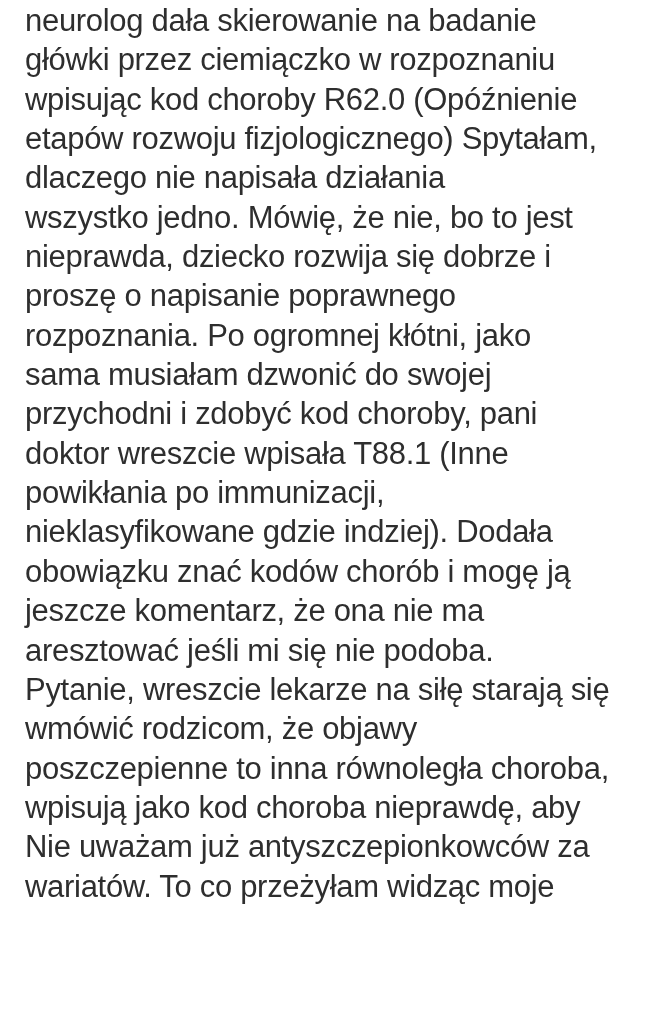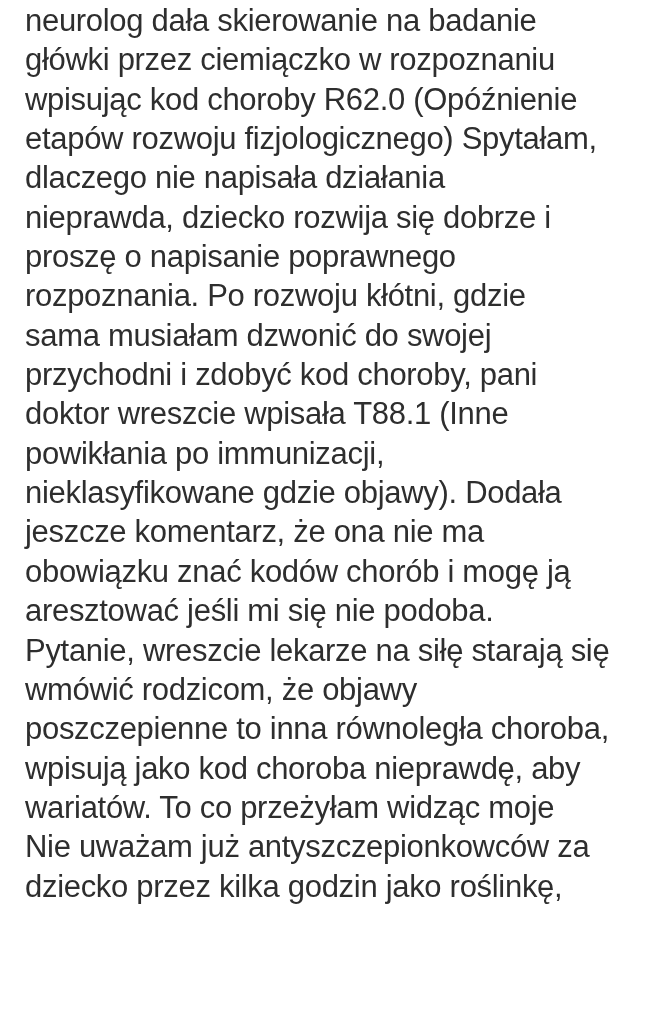--- a/index.html
+++ b/index.html
@@ -36,6 +36,7 @@
   <div class="text-line">wpisując kod choroby R62.0 (Opóźnienie</div>
   <div class="text-line">etapów rozwoju fizjologicznego) Spytałam,</div>
   <div class="text-line">dlaczego nie napisała działania</div>
+  <div class="text-line">wszystko jedno. Mówię, że nie, bo to jest</div>
   <div class="text-line">nieprawda, dziecko rozwija się dobrze i</div>
   <div class="text-line">proszę o napisanie poprawnego</div>
   <div class="text-line">rozpoznania. Po rozwoju kłótni, gdzie</div>

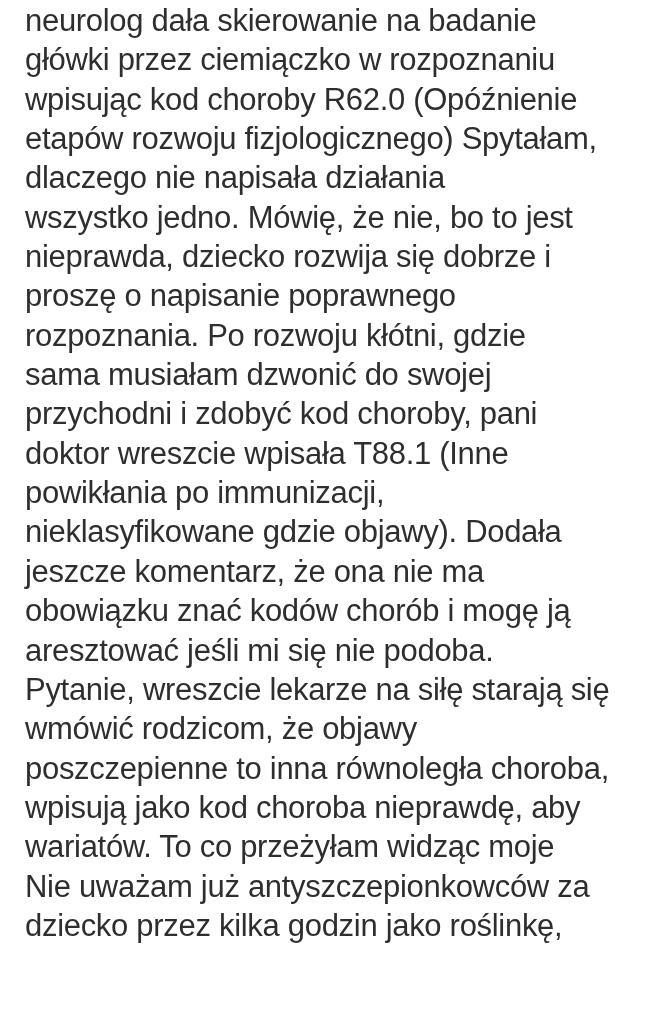--- a/index.html
+++ b/index.html
@@ -39,7 +39,7 @@
   <div class="text-line">wszystko jedno. Mówię, że nie, bo to jest</div>
   <div class="text-line">nieprawda, dziecko rozwija się dobrze i</div>
   <div class="text-line">proszę o napisanie poprawnego</div>
-  <div class="text-line">rozpoznania. Po rozwoju kłótni, gdzie</div>
+  <div class="text-line">rozpoznania. Po ogromnej kłótni, jako</div>
   <div class="text-line">sama musiałam dzwonić do swojej</div>
   <div class="text-line">przychodni i zdobyć kod choroby, pani</div>
   <div class="text-line">doktor wreszcie wpisała T88.1 (Inne</div>

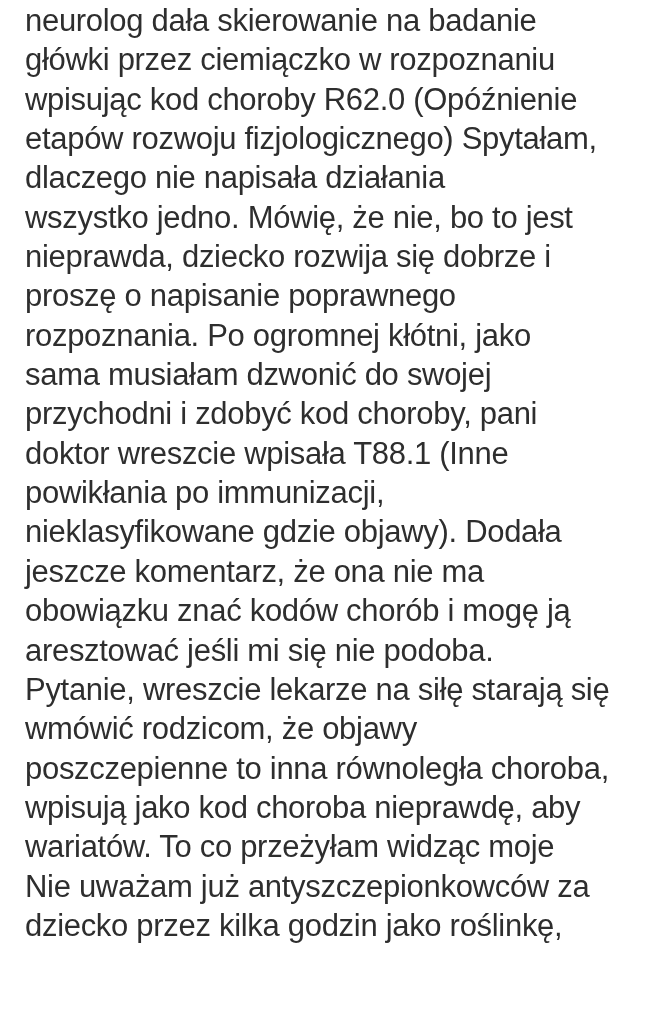--- a/index.html
+++ b/index.html
@@ -44,7 +44,7 @@
   <div class="text-line">przychodni i zdobyć kod choroby, pani</div>
   <div class="text-line">doktor wreszcie wpisała T88.1 (Inne</div>
   <div class="text-line">powikłania po immunizacji,</div>
-  <div class="text-line">nieklasyfikowane gdzie objawy). Dodała</div>
+  <div class="text-line">nieklasyfikowane gdzie indziej). Dodała</div>
   <div class="text-line">jeszcze komentarz, że ona nie ma</div>
   <div class="text-line">obowiązku znać kodów chorób i mogę ją</div>
   <div class="text-line">aresztować jeśli mi się nie podoba.</div>

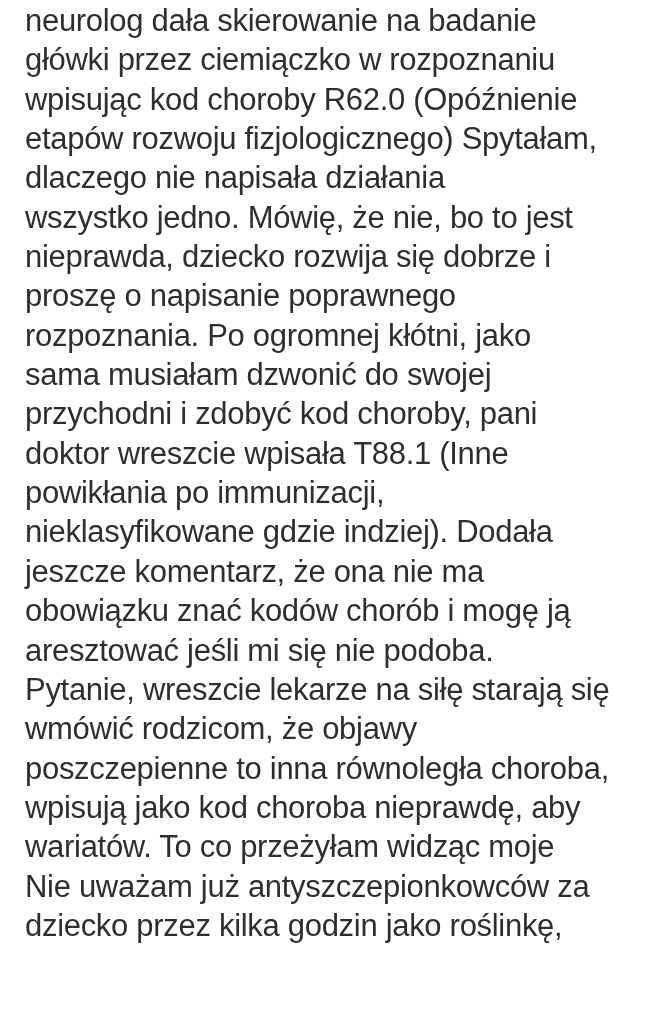--- a/index.html
+++ b/index.html
@@ -45,8 +45,8 @@
   <div class="text-line">doktor wreszcie wpisała T88.1 (Inne</div>
   <div class="text-line">powikłania po immunizacji,</div>
   <div class="text-line">nieklasyfikowane gdzie indziej). Dodała</div>
+  <div class="text-line">obowiązku znać kodów chorób i mogę ją</div>
   <div class="text-line">jeszcze komentarz, że ona nie ma</div>
-  <div class="text-line">obowiązku znać kodów chorób i mogę ją</div>
   <div class="text-line">aresztować jeśli mi się nie podoba.</div>
   <div class="text-line">Pytanie, wreszcie lekarze na siłę starają się</div>
   <div class="text-line">wmówić rodzicom, że objawy</div>

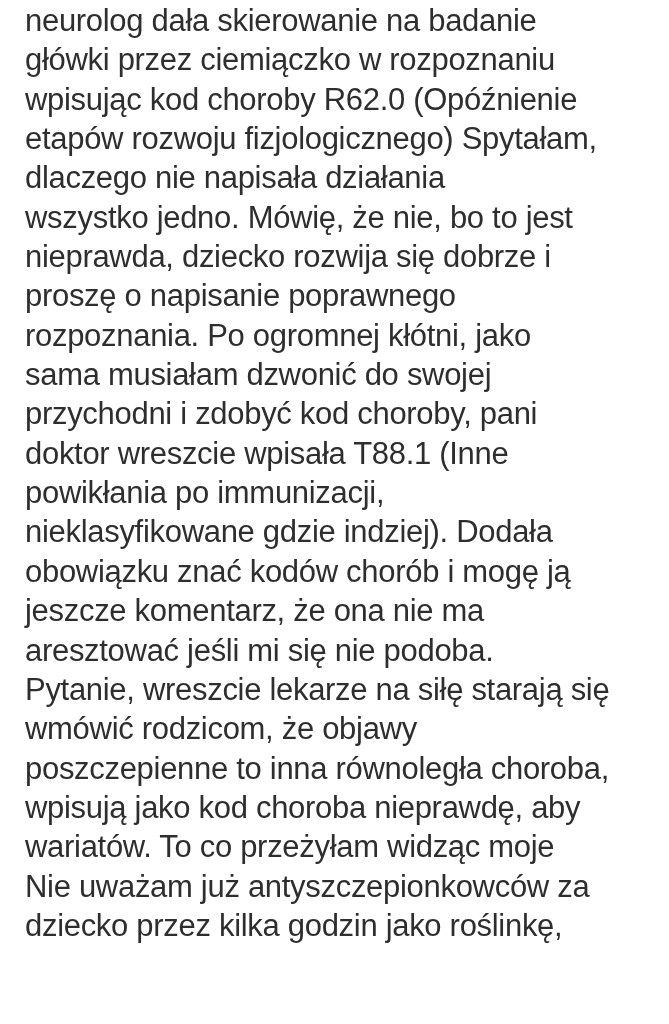--- a/index.html
+++ b/index.html
@@ -52,8 +52,8 @@
   <div class="text-line">wmówić rodzicom, że objawy</div>
   <div class="text-line">poszczepienne to inna równoległa choroba,</div>
   <div class="text-line">wpisują jako kod choroba nieprawdę, aby</div>
+  <div class="text-line">Nie uważam już antyszczepionkowców za</div>
   <div class="text-line">wariatów. To co przeżyłam widząc moje</div>
-  <div class="text-line">Nie uważam już antyszczepionkowców za</div>
   <div class="text-line">dziecko przez kilka godzin jako roślinkę,</div>
 </div>
 

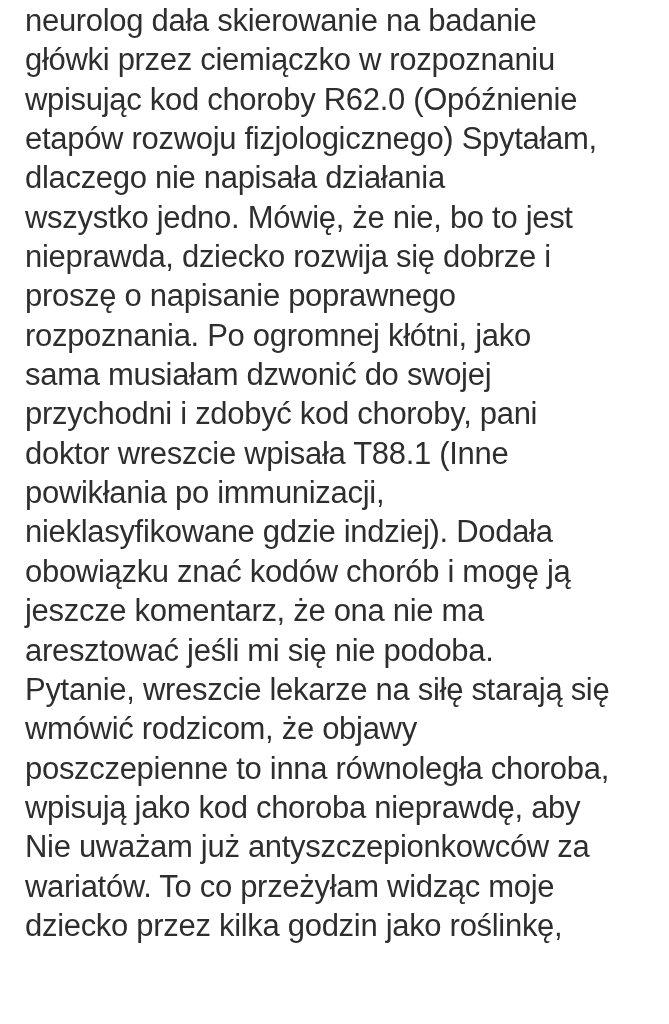--- a/index.html
+++ b/index.html
@@ -54,7 +54,6 @@
   <div class="text-line">wpisują jako kod choroba nieprawdę, aby</div>
   <div class="text-line">Nie uważam już antyszczepionkowców za</div>
   <div class="text-line">wariatów. To co przeżyłam widząc moje</div>
-  <div class="text-line">dziecko przez kilka godzin jako roślinkę,</div>
 </div>
 
 </body></html>

